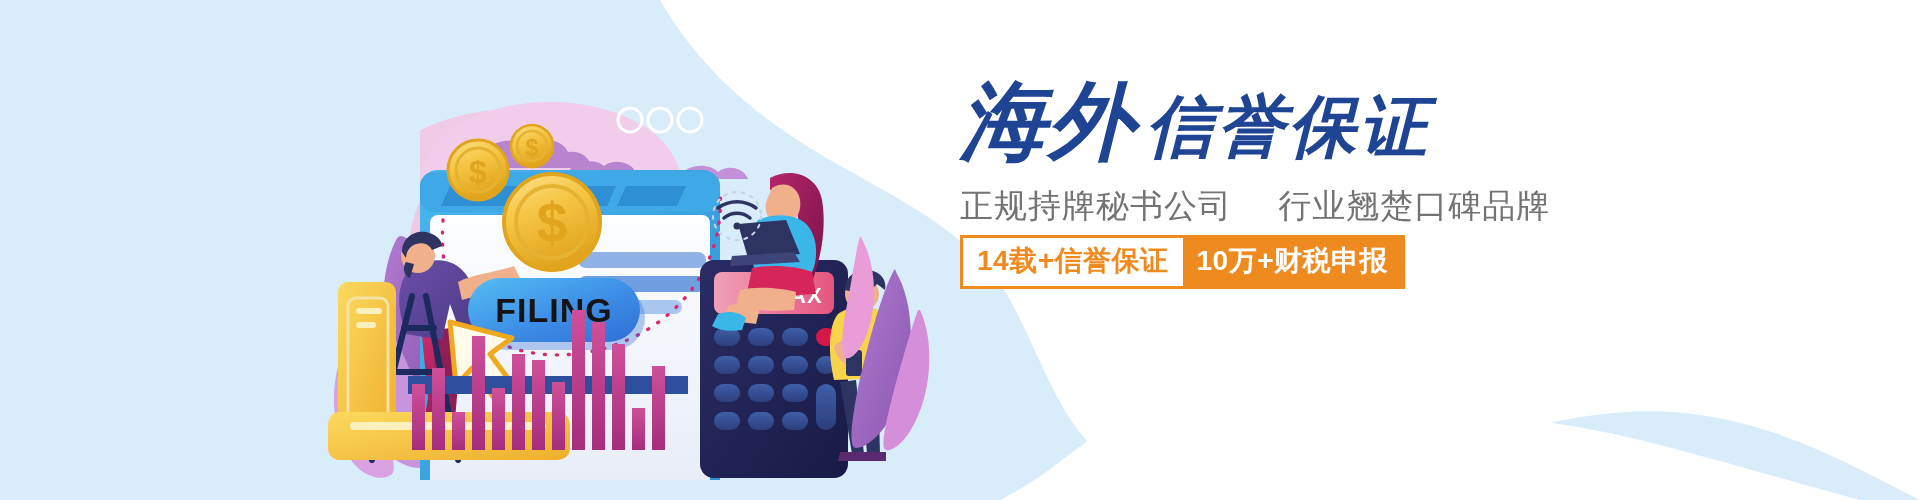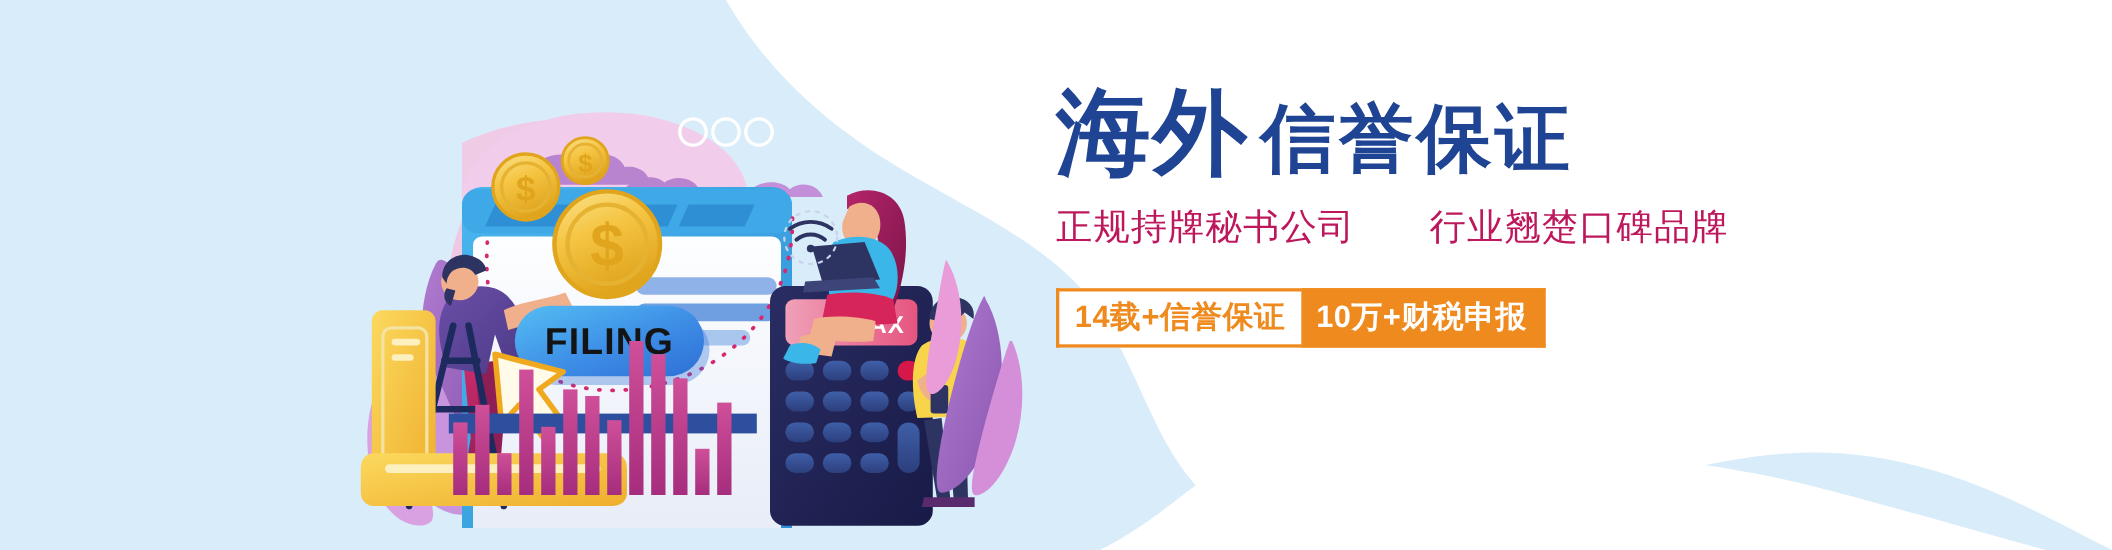--- a/index.html
+++ b/index.html
@@ -43,6 +43,7 @@
     align-items:flex-end;
     line-height:1;
     white-space:nowrap;
+    font-style:italic;
   }
   .headline .h-a {
     font-size:86px;

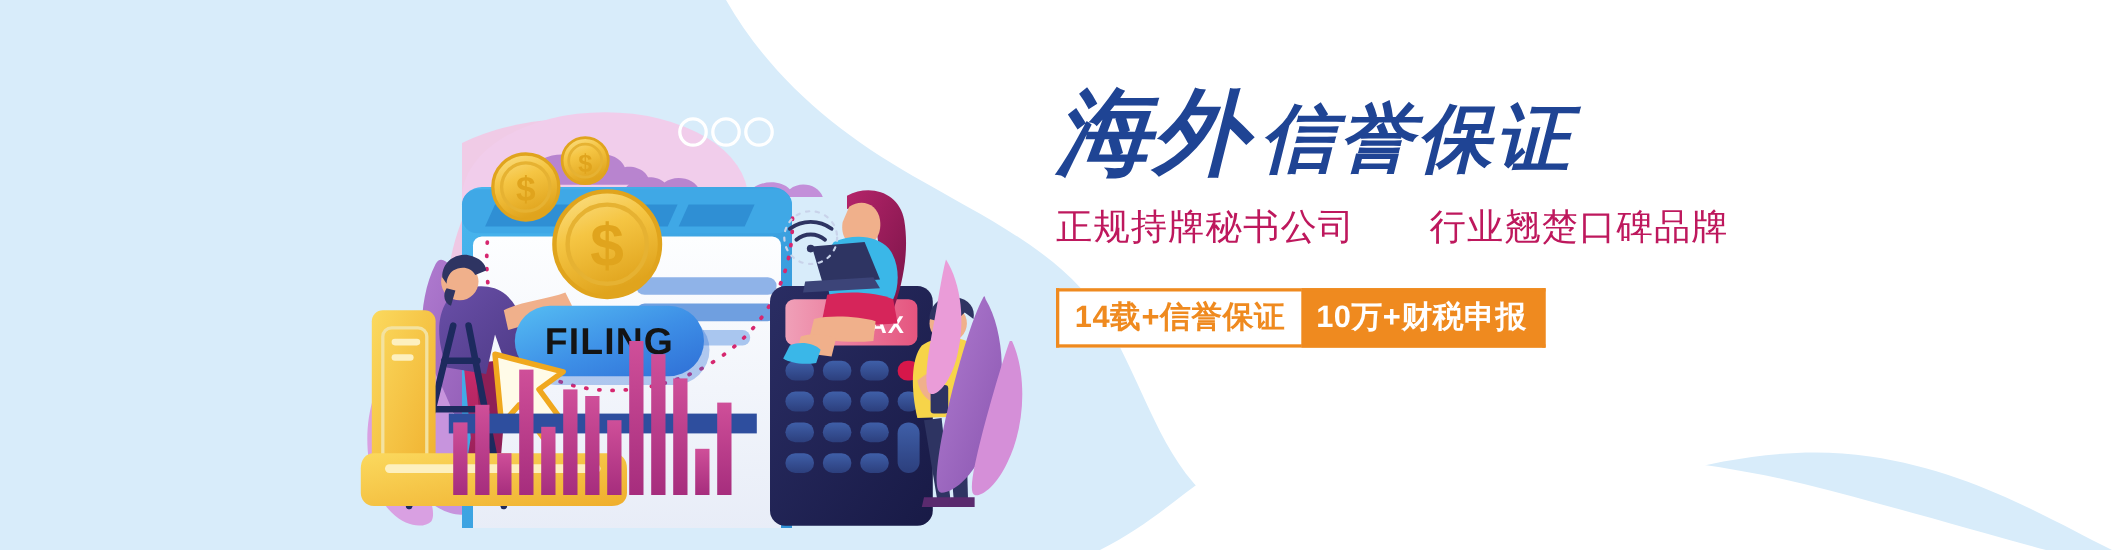--- a/index.html
+++ b/index.html
@@ -65,10 +65,10 @@
   .subheadline {
     margin-top:20px;
     font-size:33px;
-    color:#be185d;
+    color:#737373;
     letter-spacing:1px;
     white-space:nowrap;
-    font-family:Liberation Mono, monospace;
+    font-family:Liberation Sans, sans-serif;
   }
   .subheadline .gap { display:inline-block; width:26px; }
 

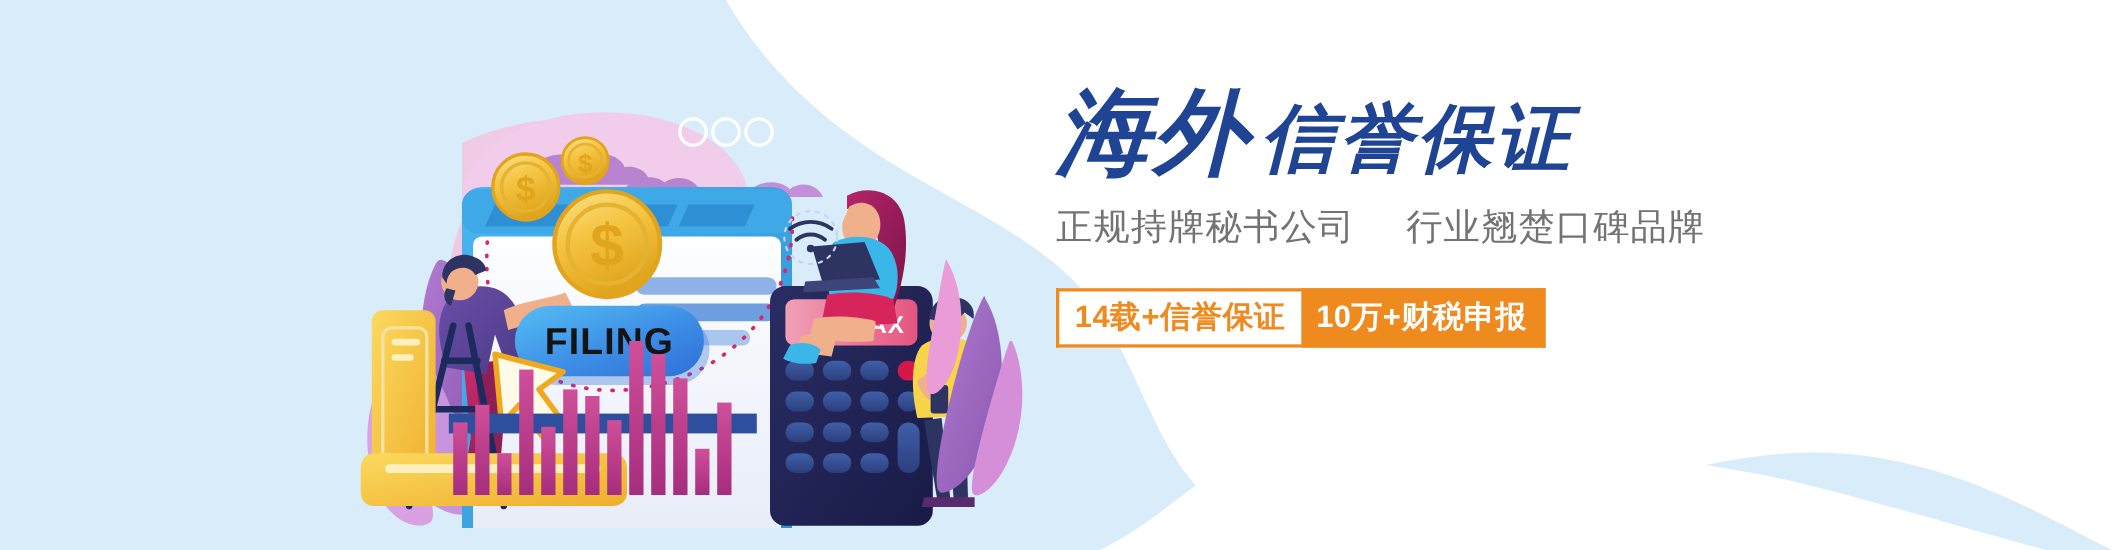--- a/index.html
+++ b/index.html
@@ -73,7 +73,7 @@
   .subheadline .gap { display:inline-block; width:26px; }
 
   .badges {
-    margin-top:33px;
+    margin-top:6px;
     display:flex;
     align-items:stretch;
     width:fit-content;

